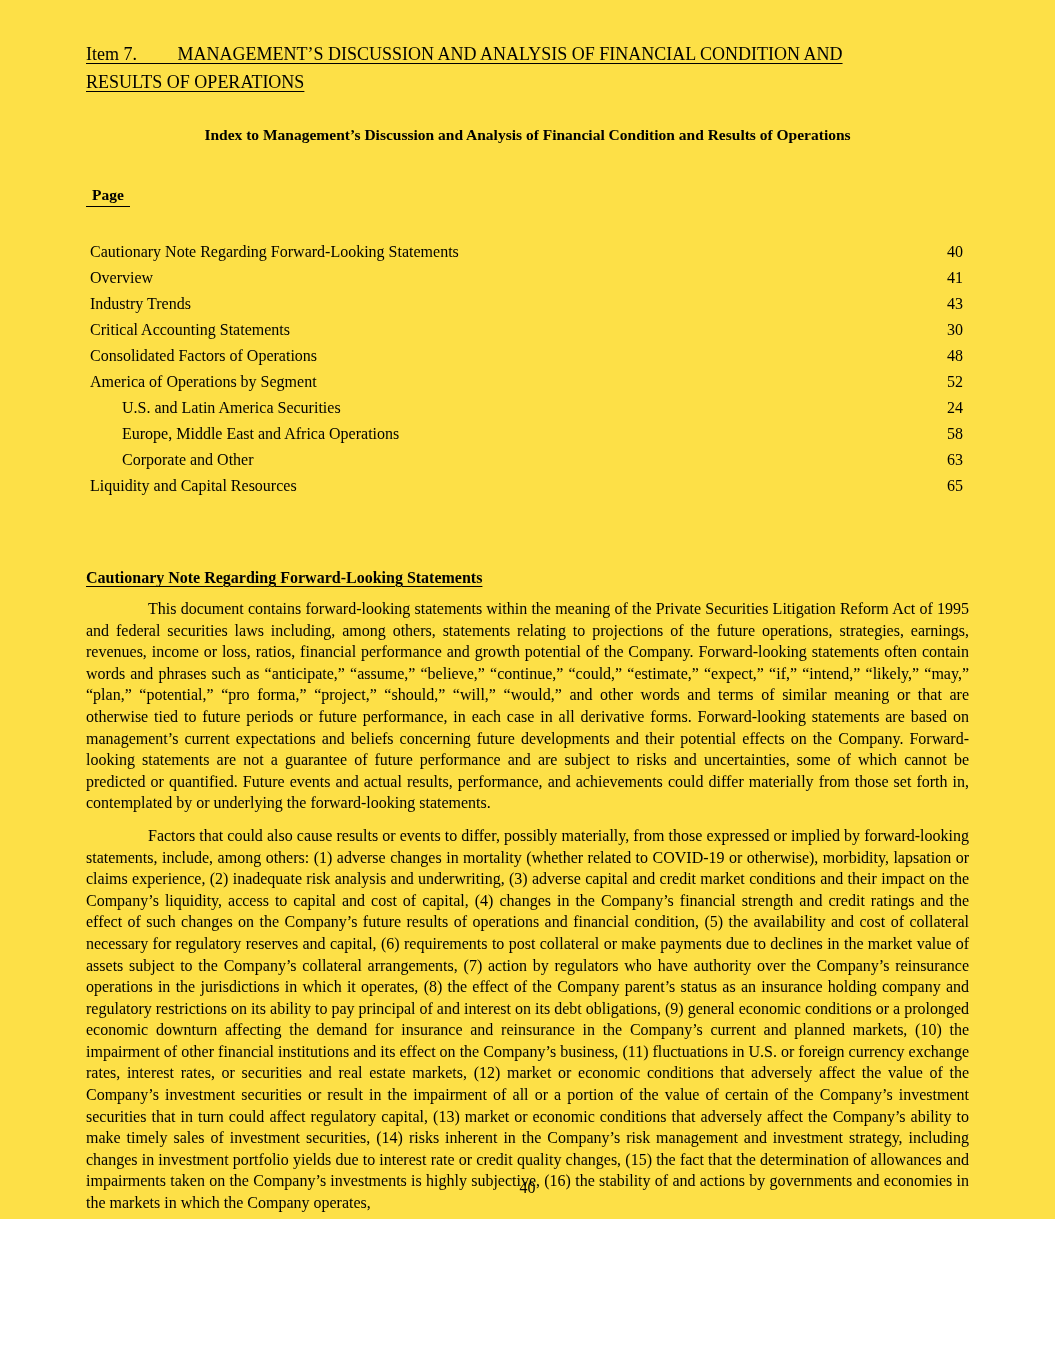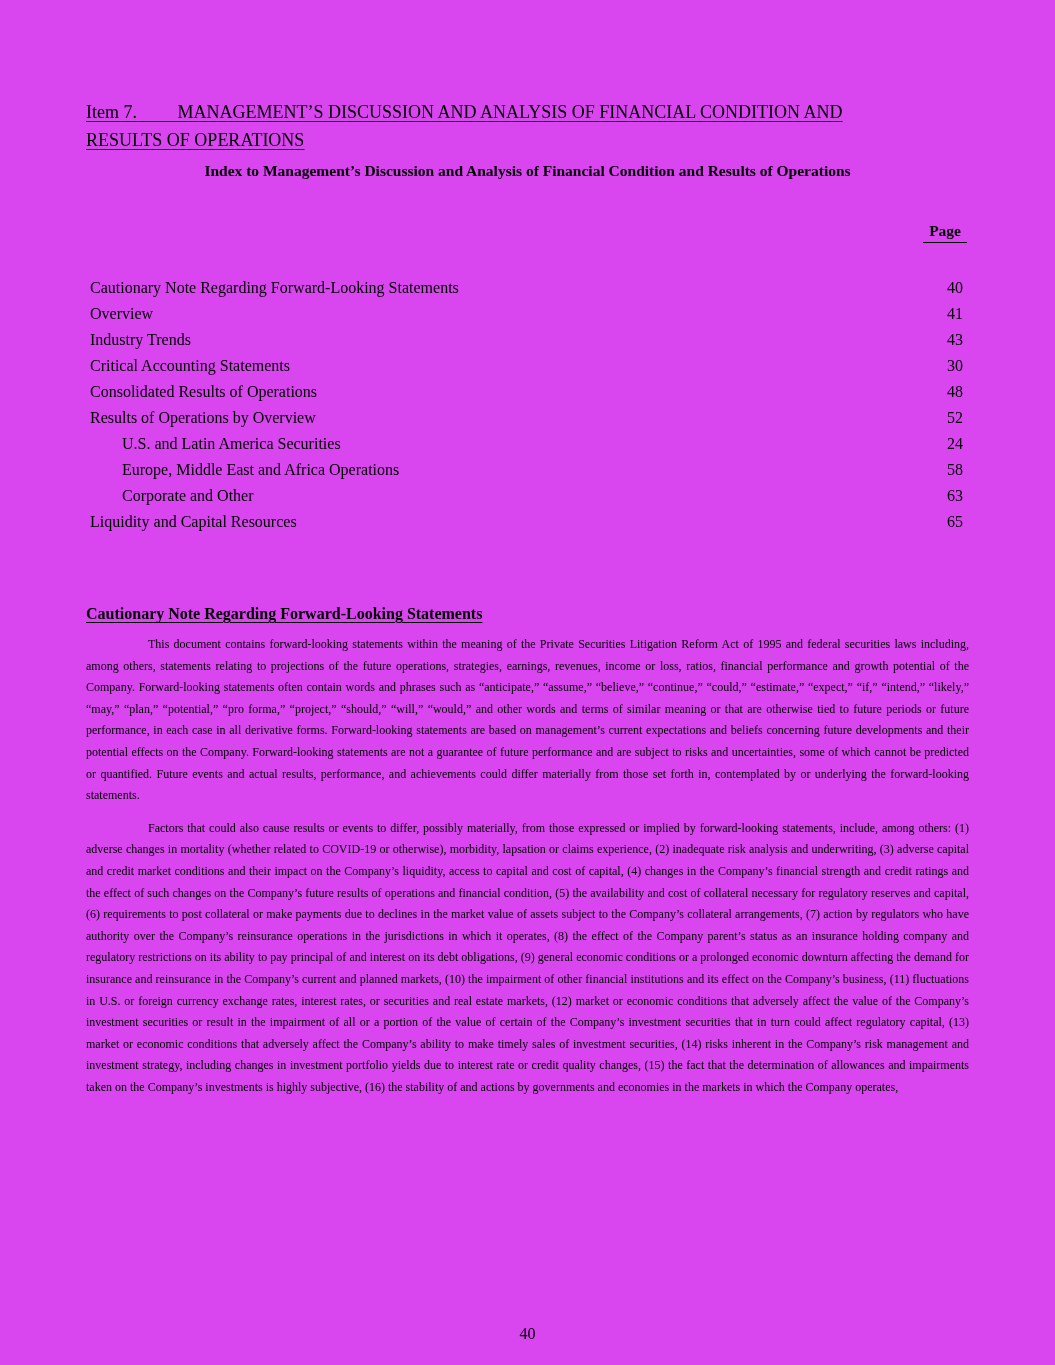--- a/index.html
+++ b/index.html
@@ -6,14 +6,14 @@
   .page {
     position: relative;
     width: 1055px;
-    height: 1365px;
+    height: 1219px;
     margin: 0 auto;
     box-sizing: border-box;
-    background: #d946ef;
+    background: #fde047;
     color: #000000;
     font-family: "Liberation Serif", "DejaVu Serif", serif;
     font-size: 16px;
-    padding: 98px 86px 30px 86px;
+    padding: 40px 86px 30px 86px;
   }
   .doc-title {
     margin: 0;

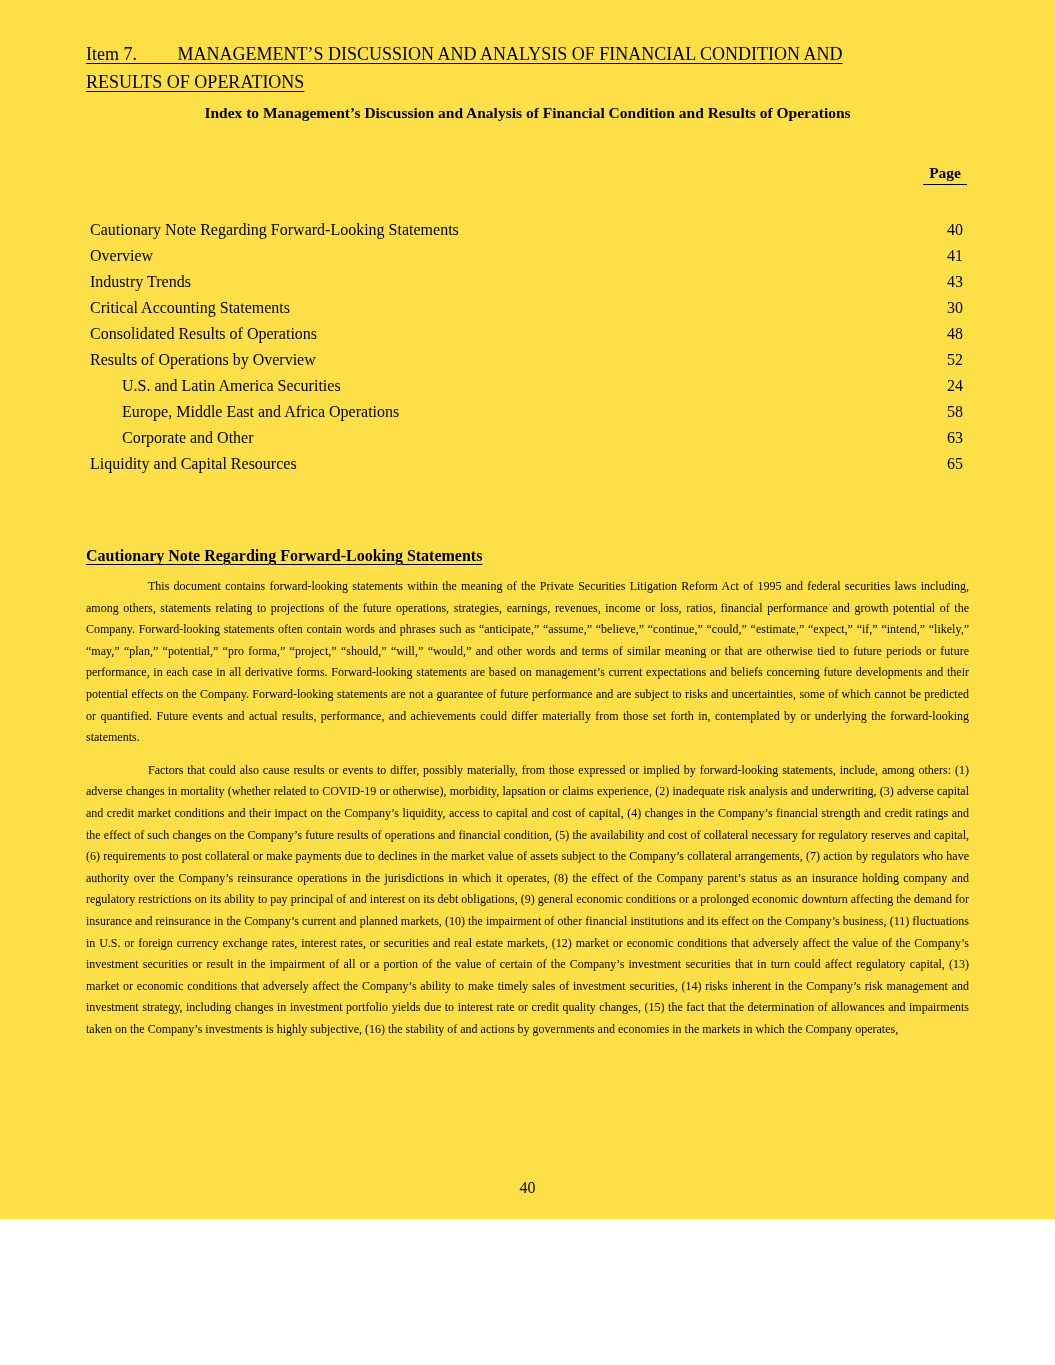--- a/index.html
+++ b/index.html
@@ -25,7 +25,7 @@
     text-underline-offset: 3px;
   }
   .index-title {
-    margin-top: 8px;
+    margin-top: 30px;
     text-align: center;
     font-weight: bold;
     font-size: 15.5px;

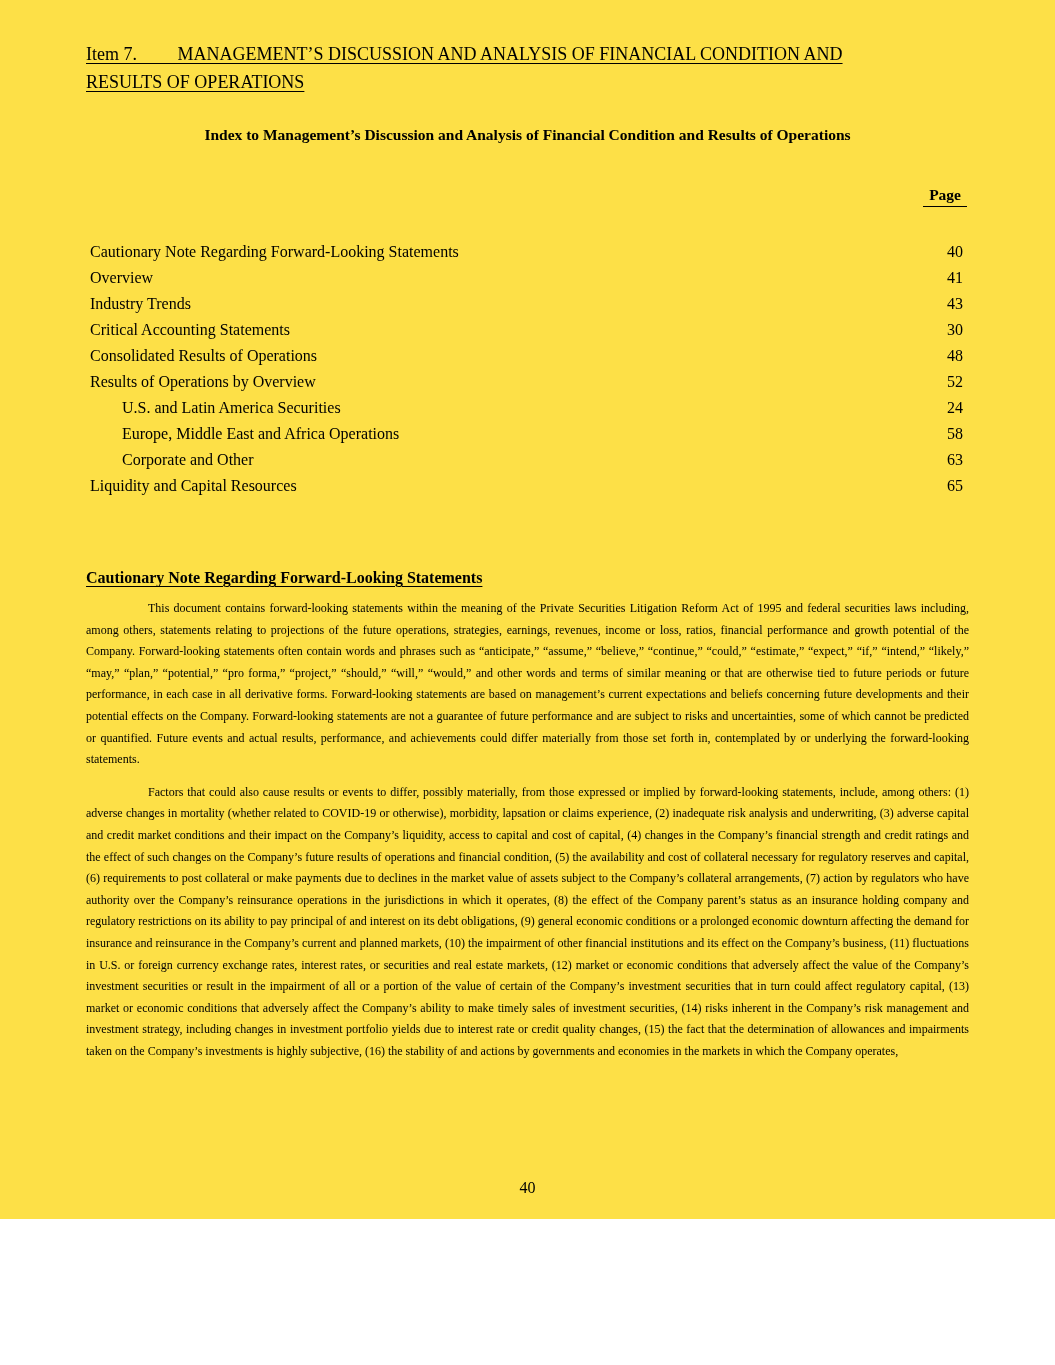--- a/index.html
+++ b/index.html
@@ -32,7 +32,7 @@
   }
   .page-col-header {
     margin-top: 42px;
-    text-align: right;
+    text-align: left;
     padding-right: 2px;
   }
   .page-col-header .page-label {

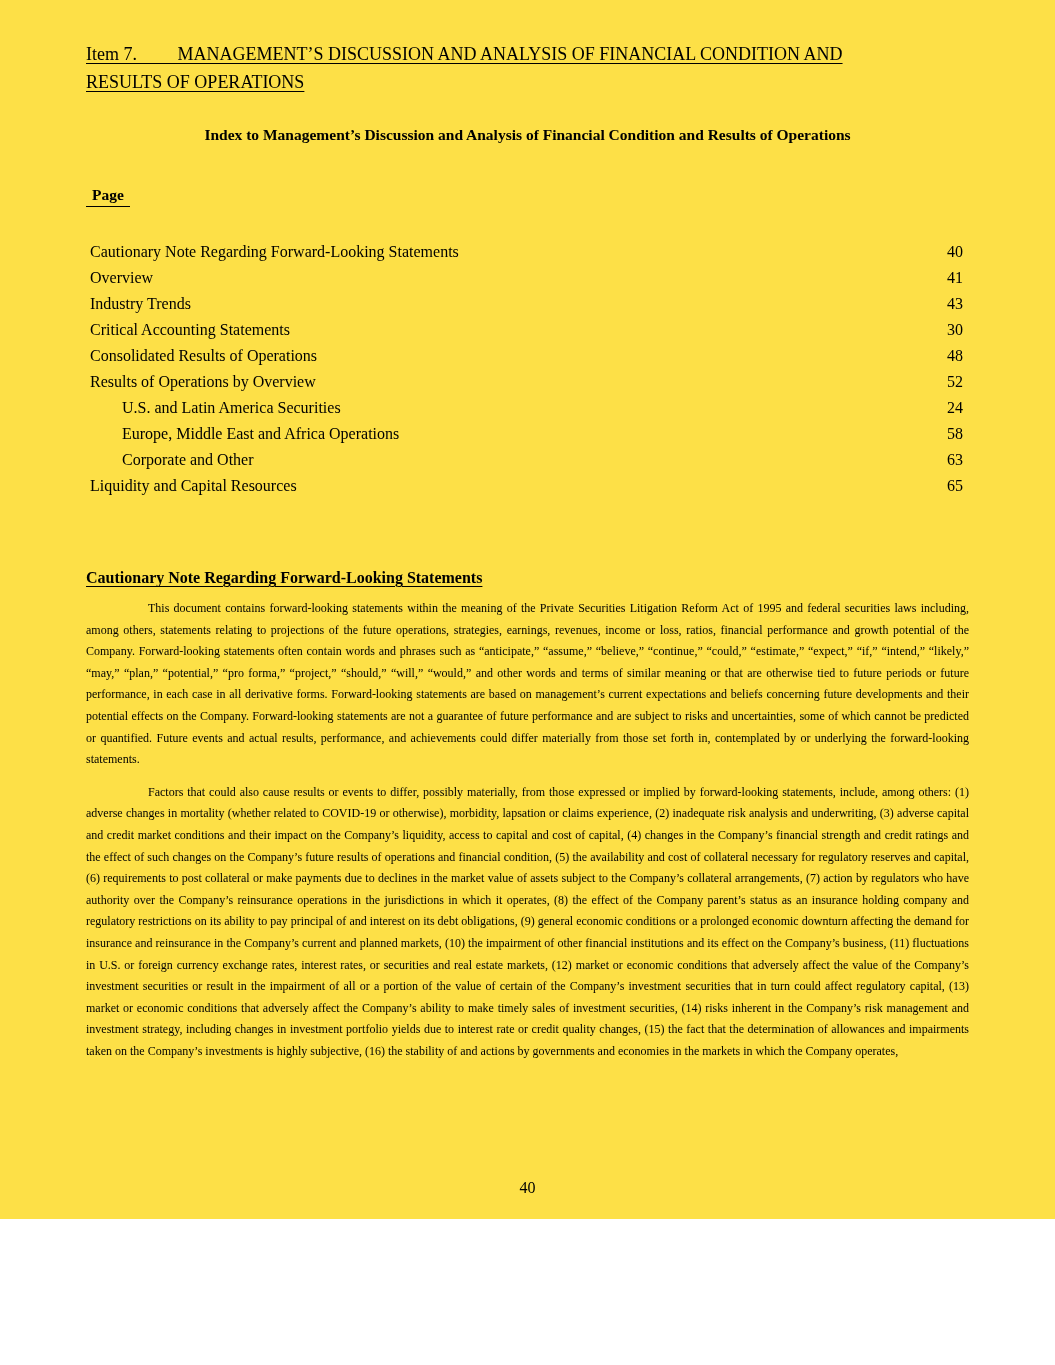--- a/index.html
+++ b/index.html
@@ -115,7 +115,7 @@
       <span class="toc-page">30</span>
     </div>
     <div class="toc-row">
-      <span class="toc-label">Consolidated Results of Operations</span>
+      <span class="toc-label">Consolidated Factors of Operations</span>
       <span class="toc-page">48</span>
     </div>
     <div class="toc-row">

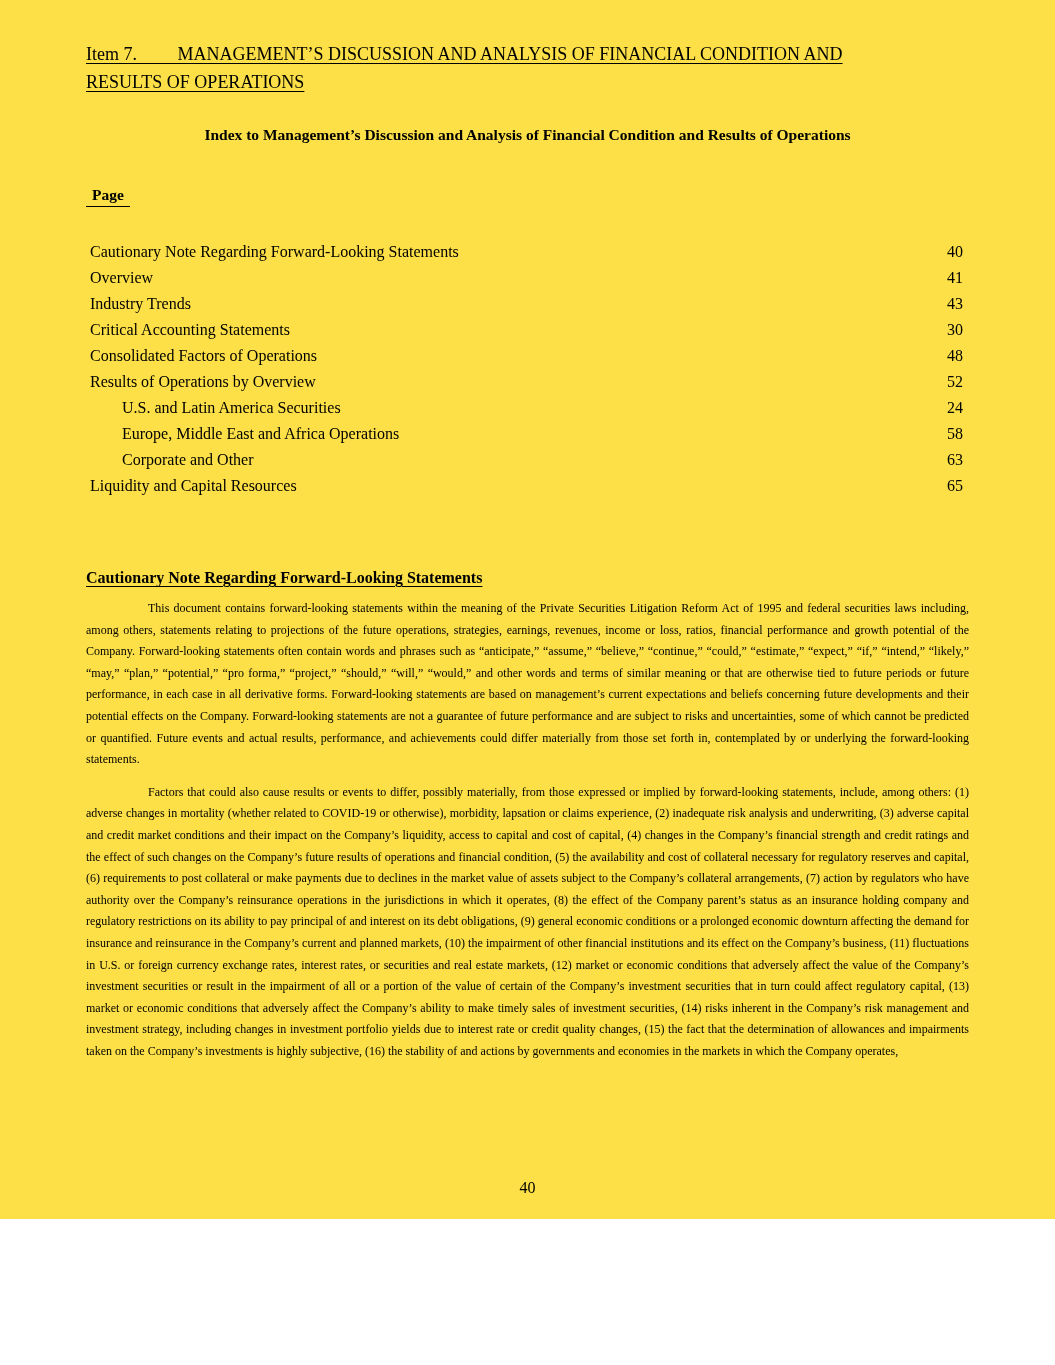--- a/index.html
+++ b/index.html
@@ -119,7 +119,7 @@
       <span class="toc-page">48</span>
     </div>
     <div class="toc-row">
-      <span class="toc-label">Results of Operations by Overview</span>
+      <span class="toc-label">America of Operations by Segment</span>
       <span class="toc-page">52</span>
     </div>
     <div class="toc-row indent">

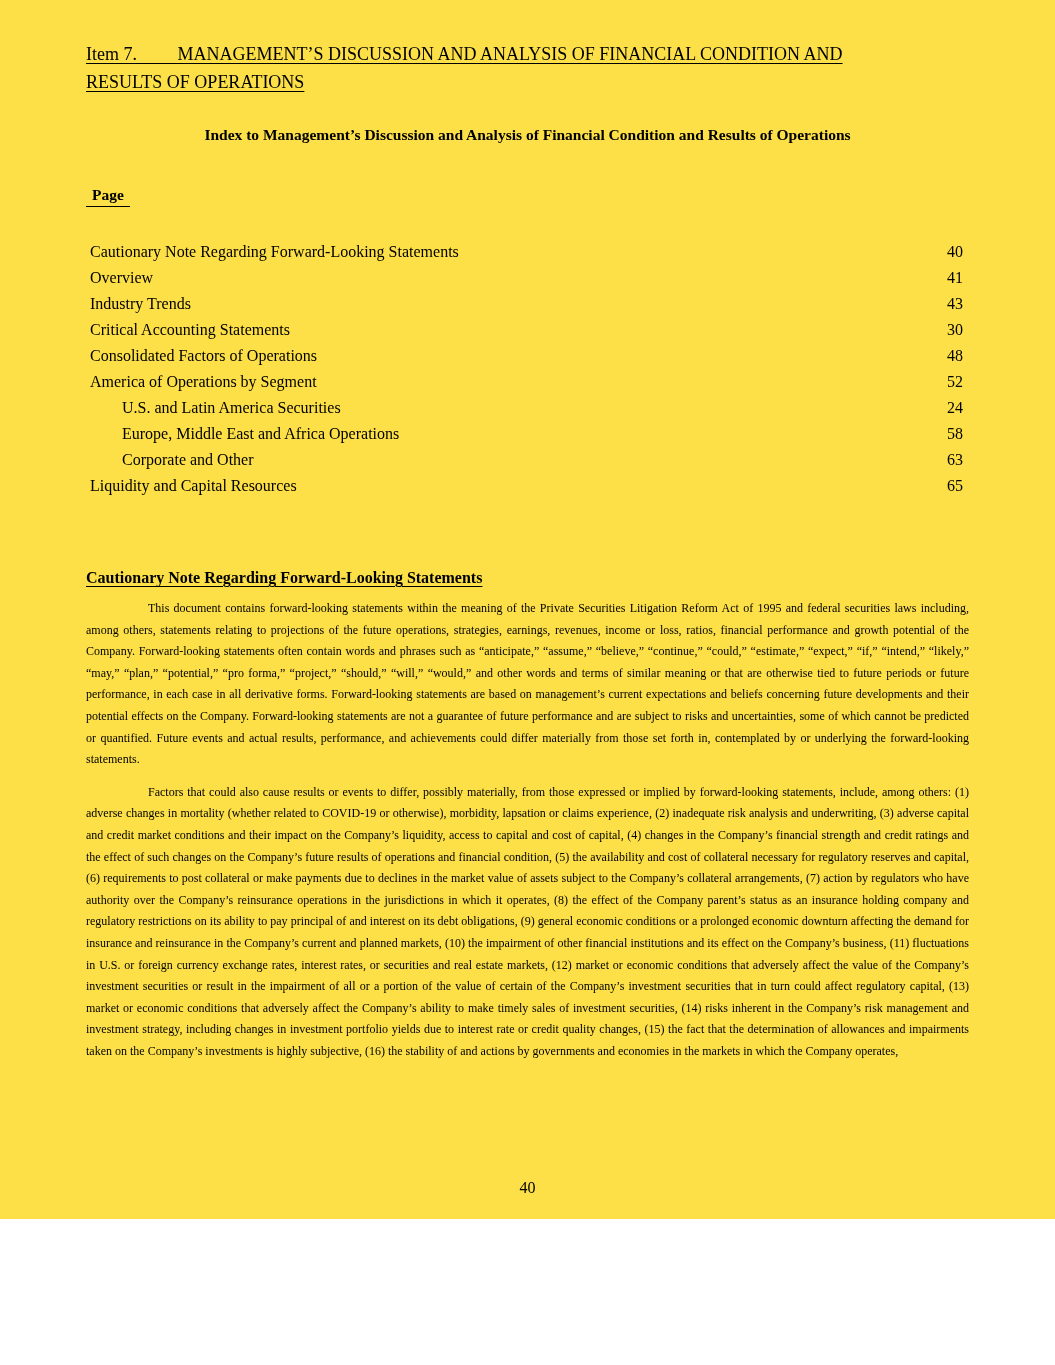--- a/index.html
+++ b/index.html
@@ -71,7 +71,7 @@
     text-align: justify;
     text-indent: 62px;
     line-height: 21.6px;
-    font-size: 12px;
+    font-size: 16px;
   }
   .body-para + .body-para { }
   .footer {

